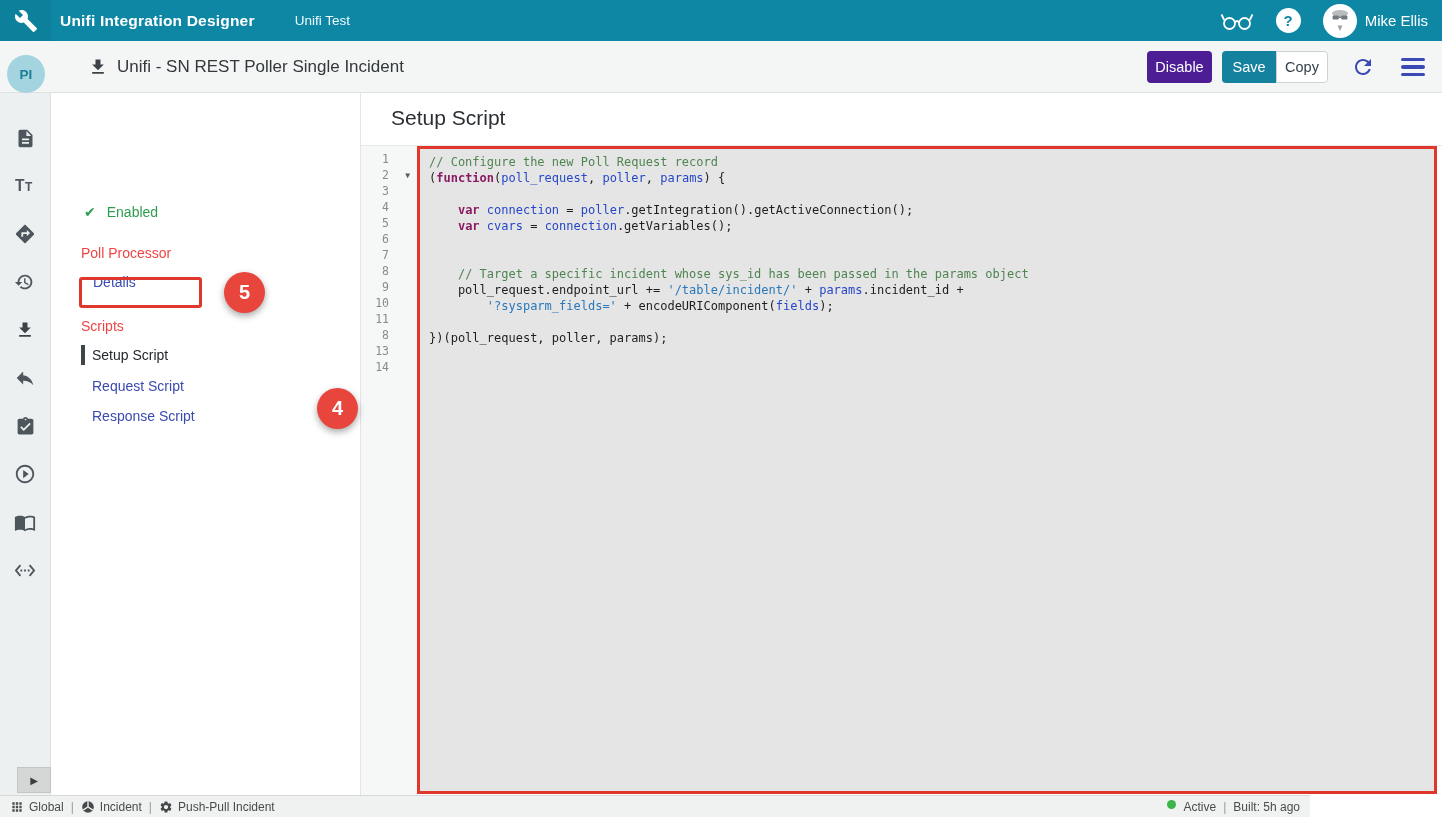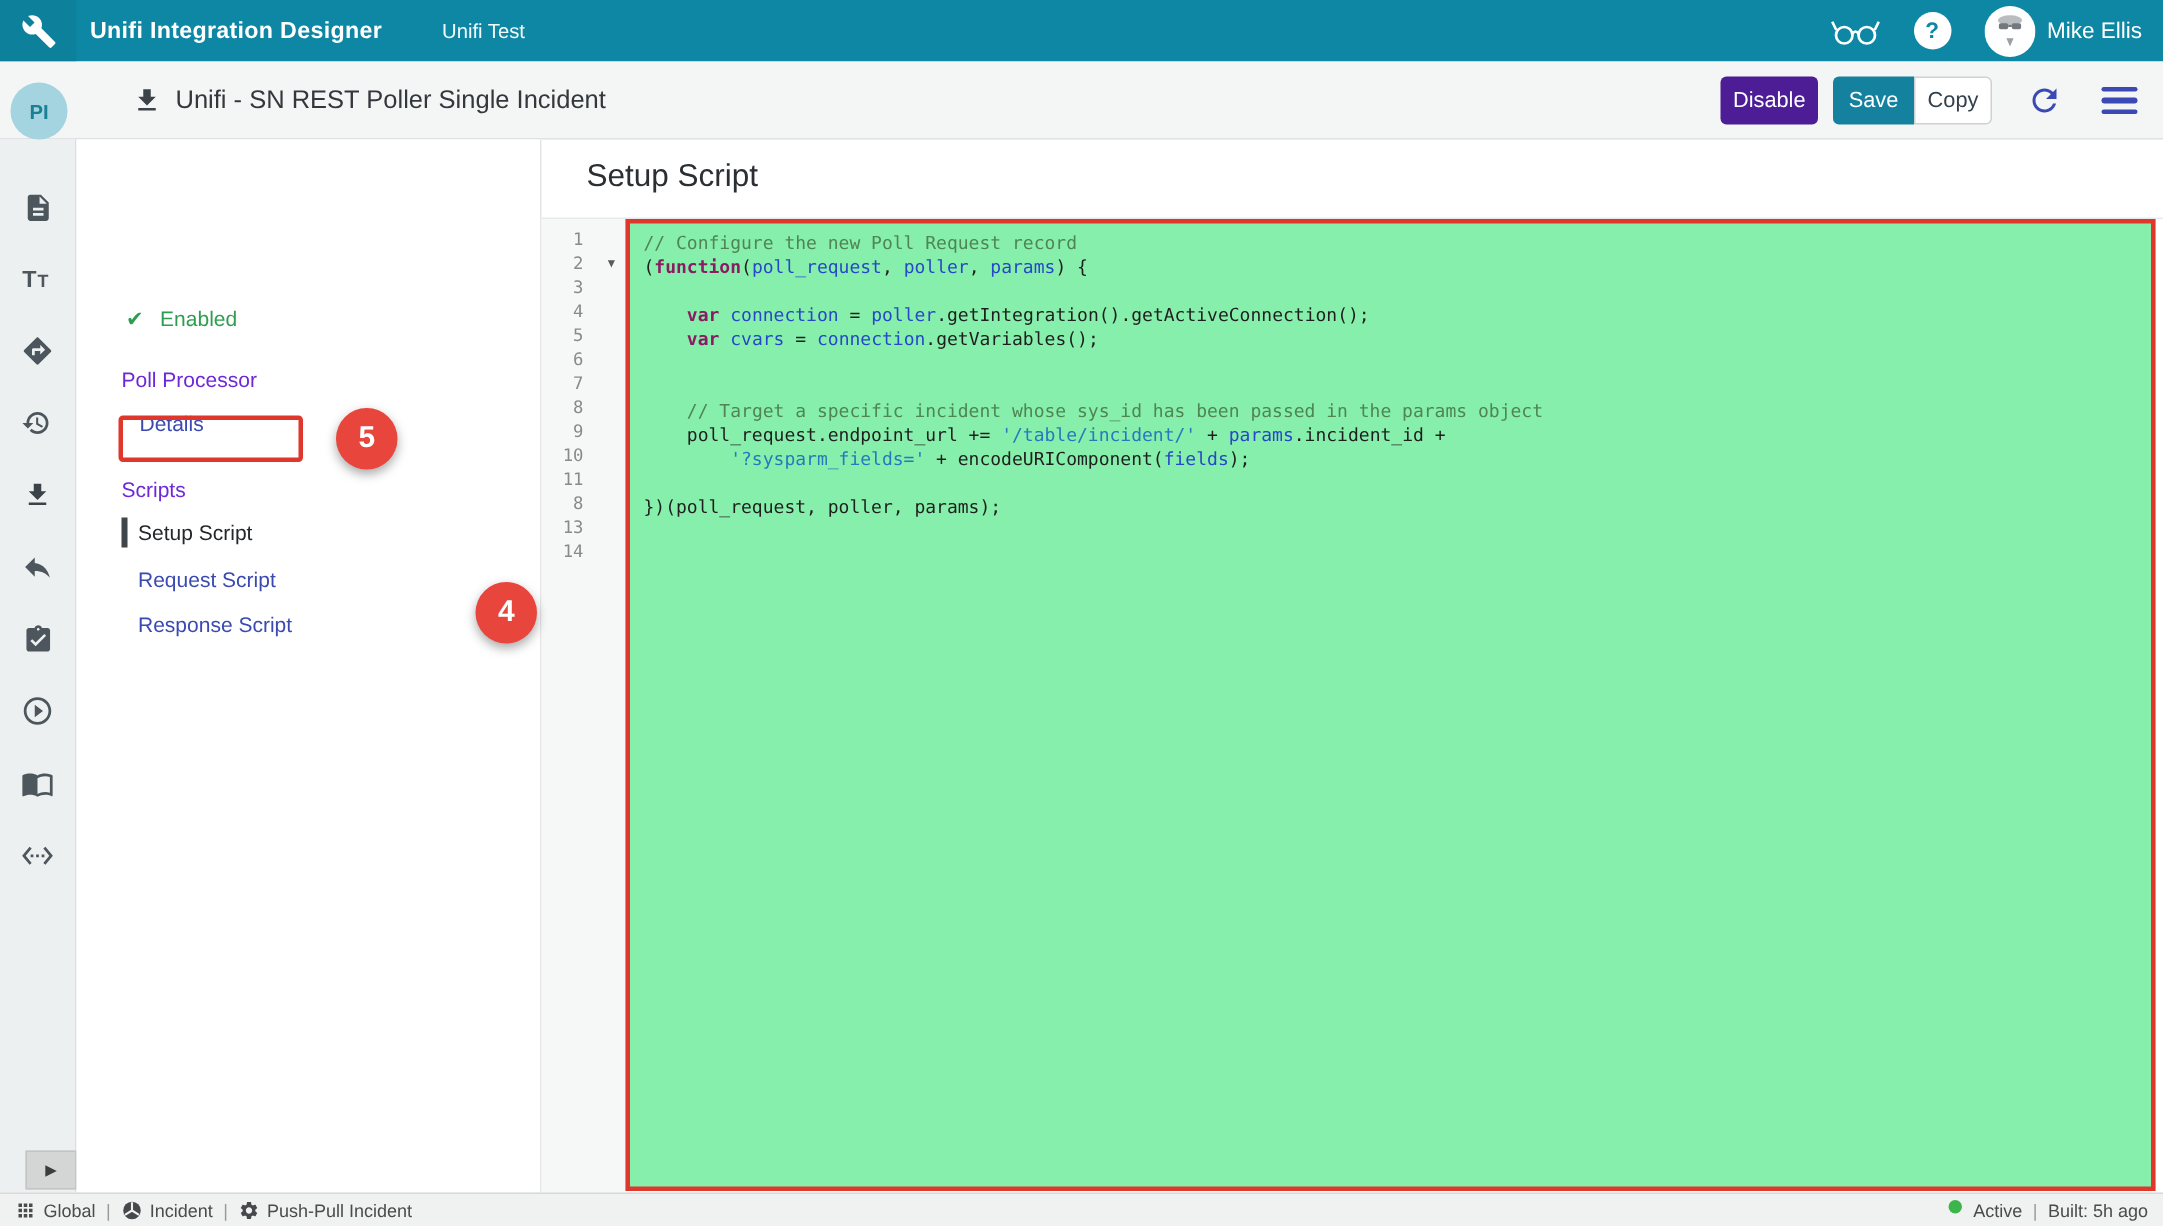--- a/index.html
+++ b/index.html
@@ -51,7 +51,7 @@
   .gutter { position:absolute; left:361px; top:146px; width:56px; height:649px; background:#f6f7f7; padding-top:5px; font-family:"DejaVu Sans Mono",monospace; font-size:11.5px; color:#8a8a8a; }
   .gutter-line { position:relative; height:16px; line-height:16px; text-align:right; padding-right:28px; }
   .fold-marker { position:absolute; right:7px; top:1px; font-size:8px; color:#5a5a5a; cursor:pointer; }
-  .code-box { position:absolute; left:417px; top:146px; width:1020px; height:648px; border:3px solid #e0372c; background:#86efac; padding:5px 0 0 9px; cursor:text; }
+  .code-box { position:absolute; left:417px; top:146px; width:1020px; height:648px; border:3px solid #e0372c; background:#e5e5e5; padding:5px 0 0 9px; cursor:text; }
   .code-line { height:16px; line-height:16px; font-family:"DejaVu Sans Mono",monospace; font-size:12px; white-space:pre; color:#1e1e1e; }
   .tk-c { color:#4e8551; }
   .tk-k { color:#8a1c64; font-weight:bold; }

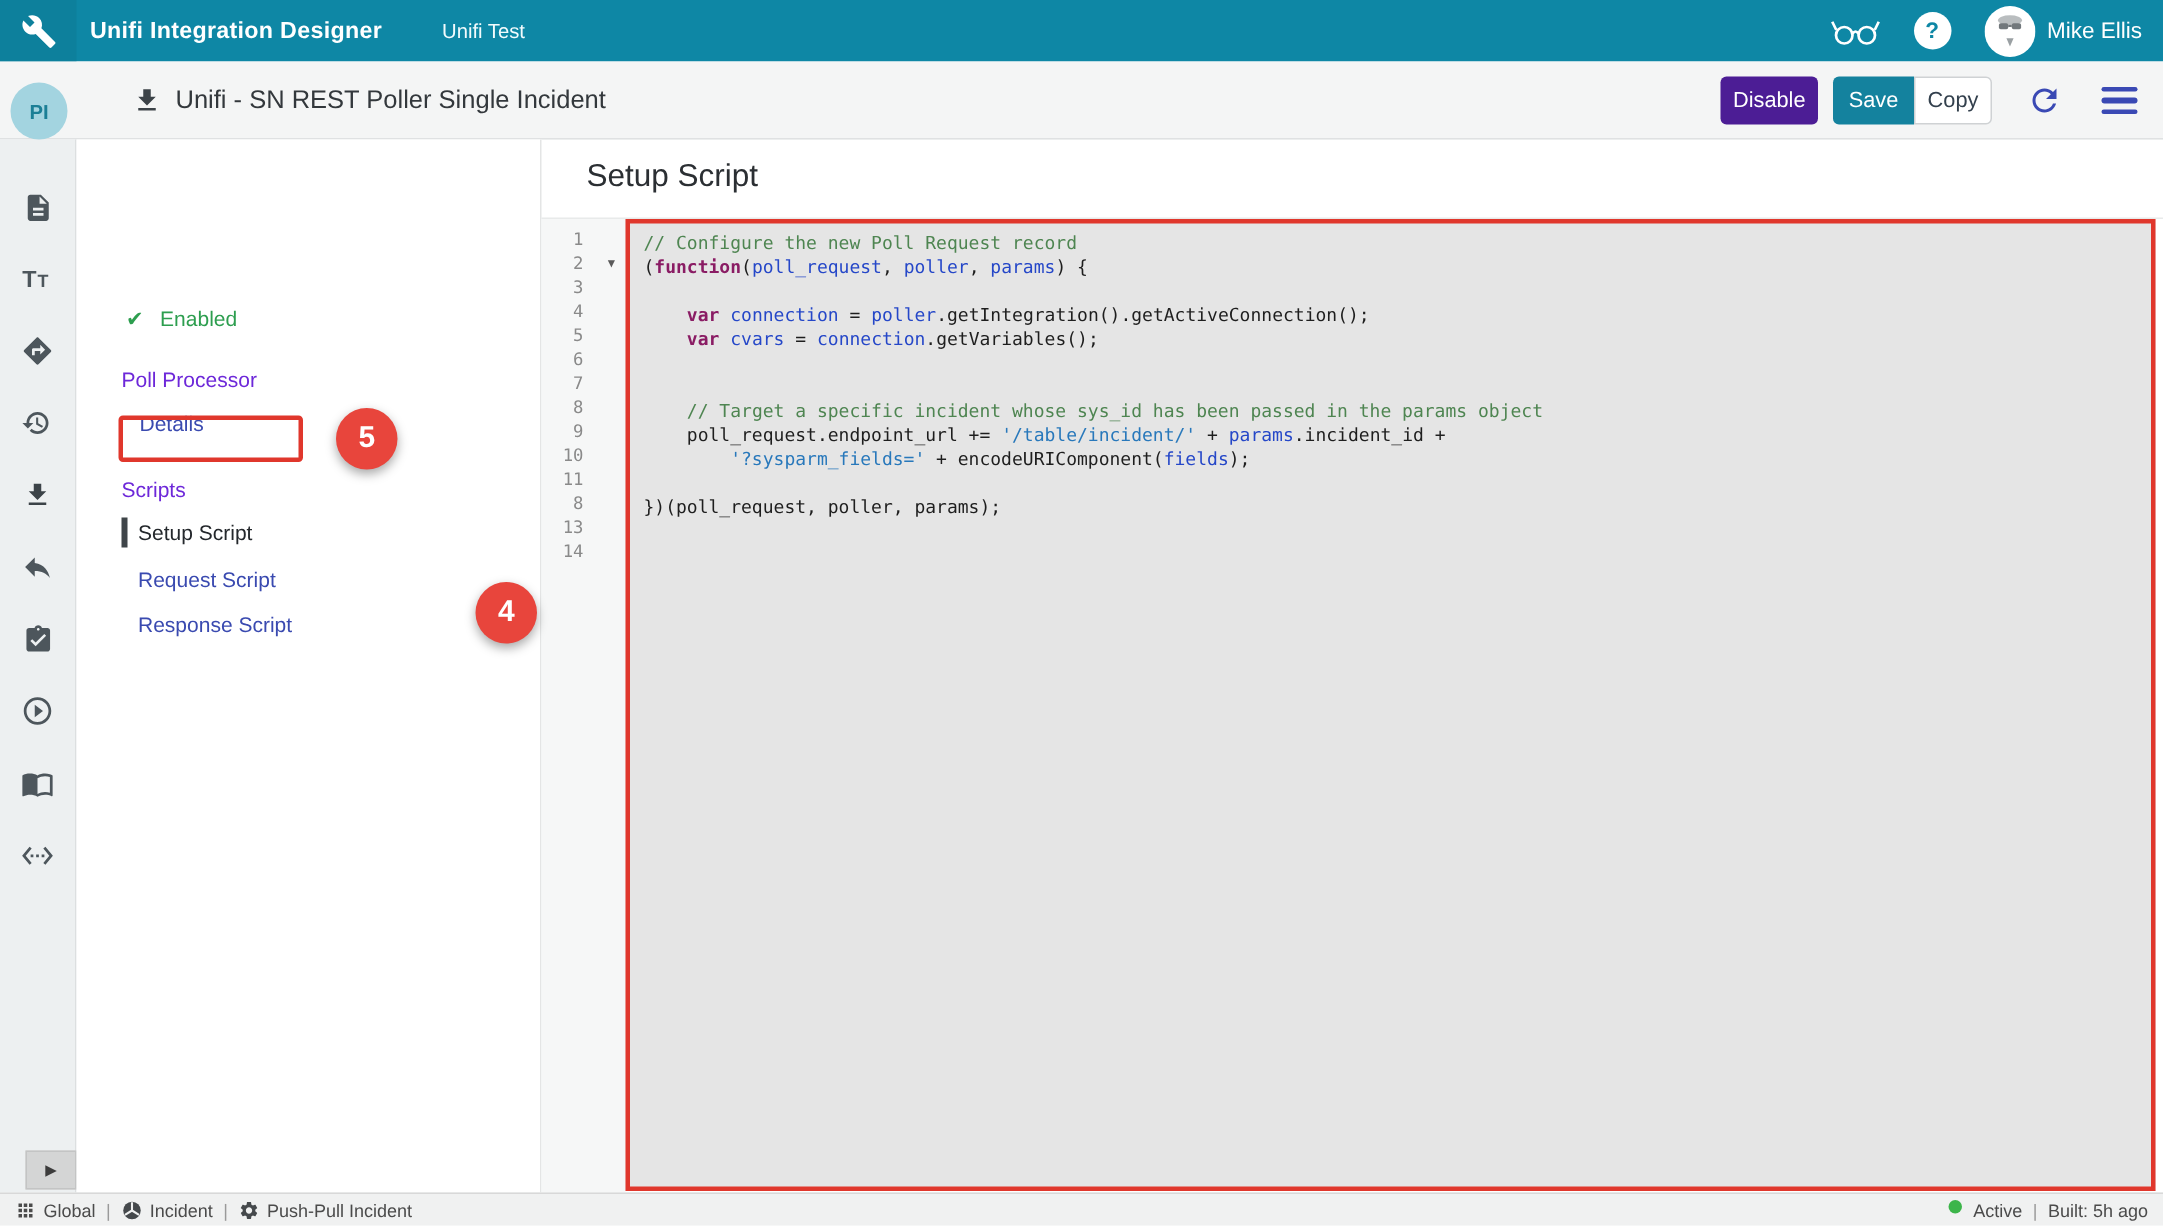--- a/index.html
+++ b/index.html
@@ -40,7 +40,7 @@
   .nav { position:absolute; left:51px; top:93px; width:310px; height:702px; background:#fff; border-right:1px solid #e4e5e5; }
   .nav-enabled { position:absolute; left:33px; top:111px; display:flex; align-items:center; gap:11px; font-size:14px; color:#2d9e4f; }
   .nav-check { color:#2d9e4f; font-size:14px; }
-  .nav-label { position:absolute; font-size:14px; color:#6d28d9; }
+  .nav-label { position:absolute; font-size:14px; color:#ef4444; }
   .nav-link { position:absolute; font-size:14px; color:#3a4ab0; cursor:pointer; }
   .active-marker { position:absolute; left:30px; top:252px; width:4px; height:20px; background:#3f4549; }
   .ann-box-nav { position:absolute; left:28px; top:184px; width:123px; height:31px; border:3px solid #e0372c; border-radius:3px; }

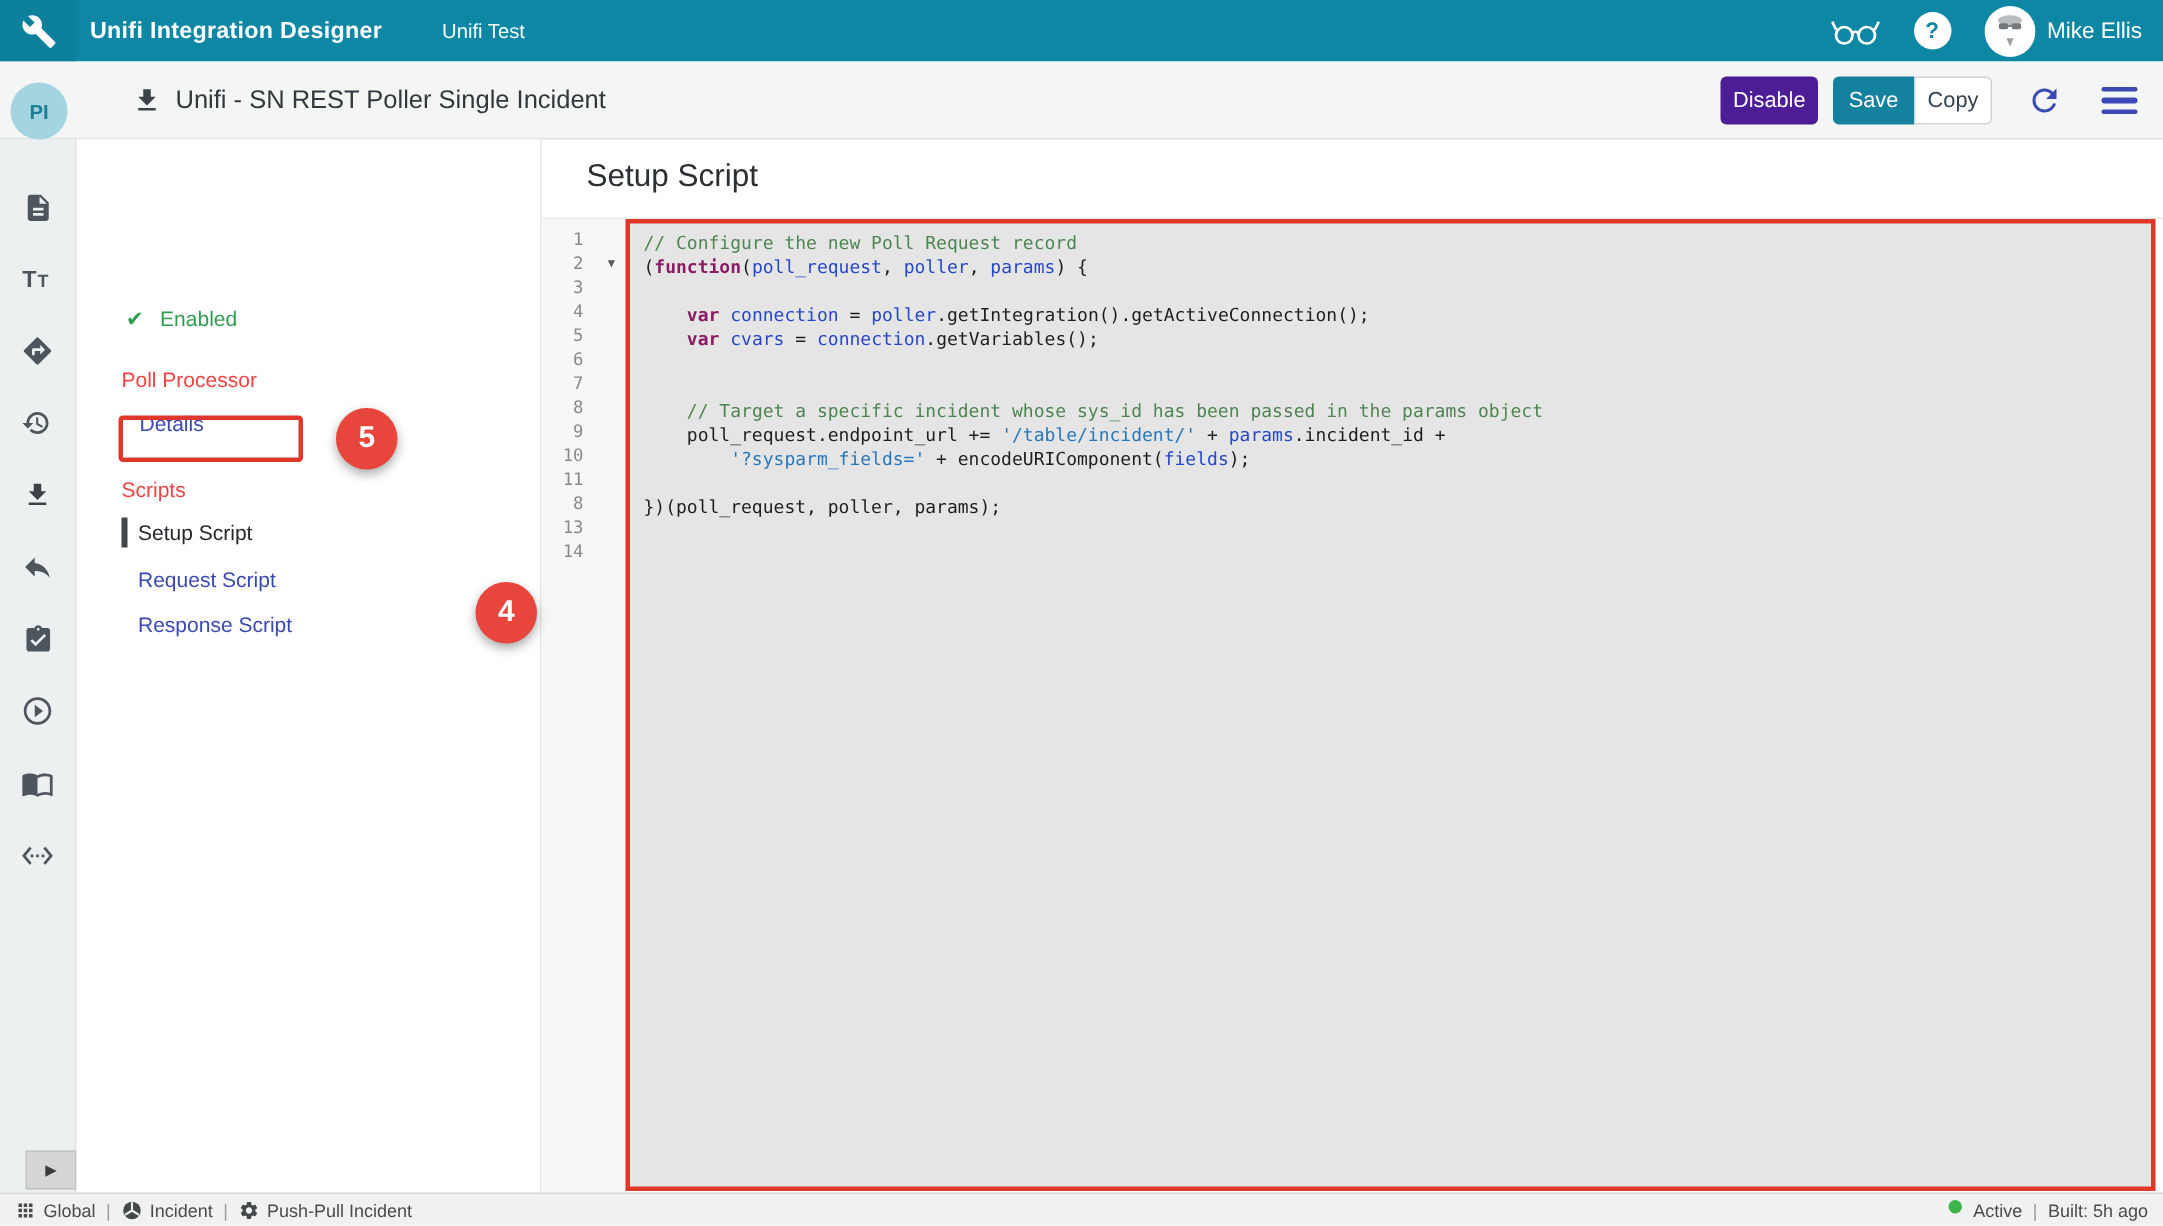--- a/index.html
+++ b/index.html
@@ -65,7 +65,7 @@
   .badge4 { left:317px; top:388px; }
 
   
-  .statusbar { position:absolute; left:0; top:795px; width:1442px; height:22px; background:#f0f1f1; border-top:1px solid #d8d8d8; display:flex; align-items:center; justify-content:space-between; padding:0 10px; font-size:12px; color:#4b4b4b; }
+  .statusbar { position:absolute; left:0; top:795px; width:1310px; height:22px; background:#f0f1f1; border-top:1px solid #d8d8d8; display:flex; align-items:center; justify-content:space-between; padding:0 10px; font-size:12px; color:#4b4b4b; }
   .sb-left { display:flex; align-items:center; gap:7px; }
   .sb-item { display:flex; align-items:center; gap:5px; cursor:pointer; }
   .sb-sep { color:#9a9a9a; }

